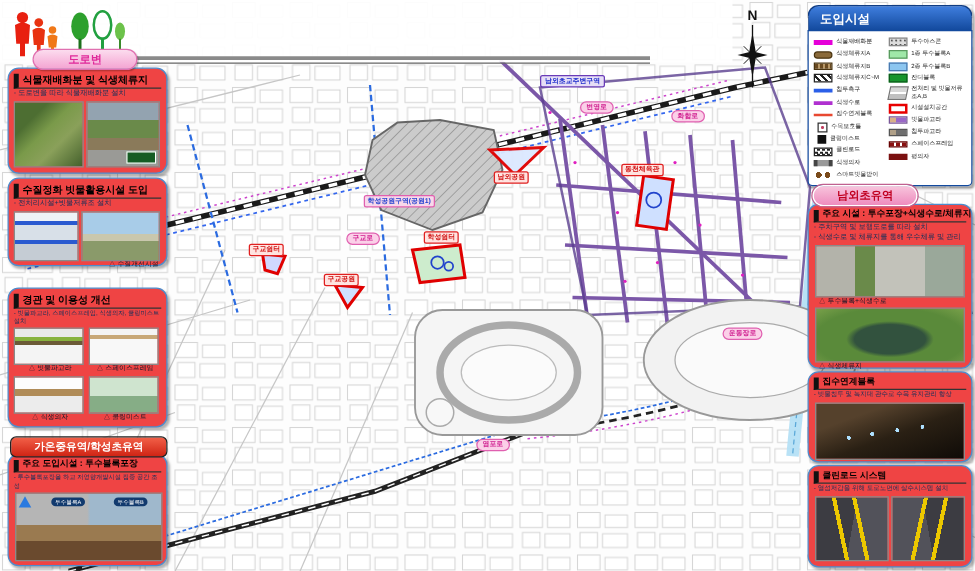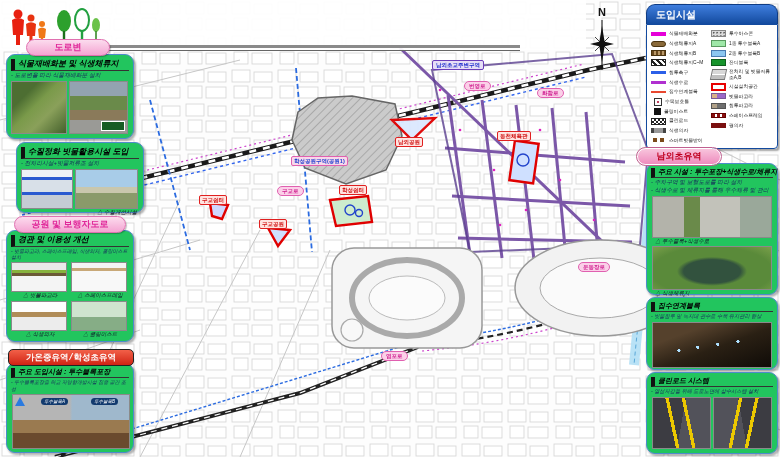--- a/index.html
+++ b/index.html
@@ -16,8 +16,8 @@
   .hicons{position:absolute;left:8px;top:5px;z-index:3;}
 
   
-  .panel{position:absolute;background:#22c55e;border:1.5px solid #4e8ccc;border-radius:9px;
-         box-shadow:1.5px 2px 2px rgba(0,0,0,.3);padding:4px 4px 3px;z-index:4;box-sizing:border-box;font-style:italic;}
+  .panel{position:absolute;background:#ef4444;border:1.5px solid #4e8ccc;border-radius:9px;
+         box-shadow:1.5px 2px 2px rgba(0,0,0,.3);padding:4px 4px 3px;z-index:4;box-sizing:border-box;}
   .ptitle{font-size:8px;font-weight:bold;color:#000;border-left:4px solid #111;border-bottom:1px solid #333;
           padding:0 0 1px 3px;margin-bottom:1px;line-height:1.2;white-space:nowrap;}
   .ptitle.small{font-size:7px;}

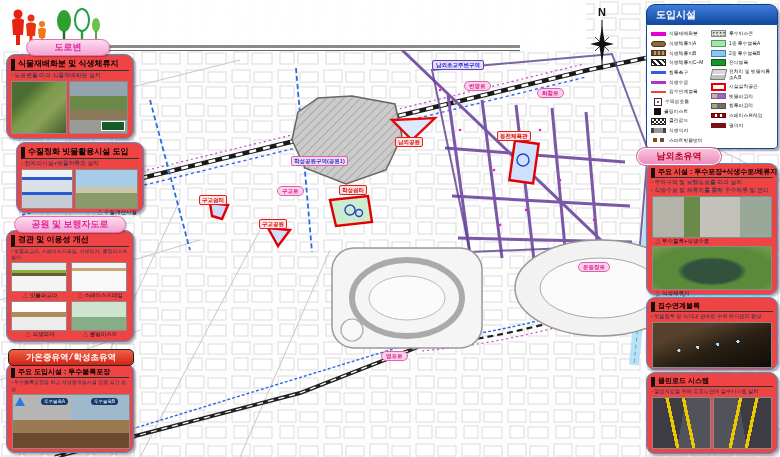--- a/index.html
+++ b/index.html
@@ -275,7 +275,7 @@
     </div>
   </div>
 
-  <div class="panel" style="left:16px;top:142px;width:128px;height:71px;">
+  <div class="panel" style="left:6px;top:142px;width:128px;height:71px;">
     <div class="ptitle">수질정화 빗물활용시설 도입</div>
     <div class="psub">- 전처리시설+빗물저류조 설치</div>
     <div class="prow">

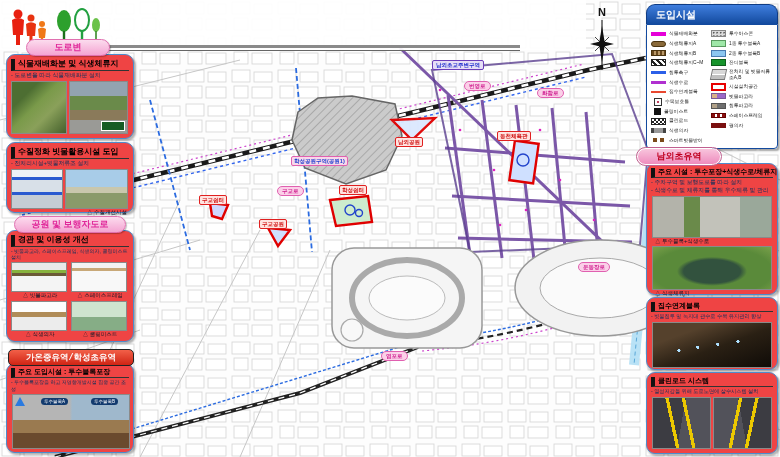--- a/index.html
+++ b/index.html
@@ -422,7 +422,7 @@
     </div>
   </div>
 
-  <div class="pill pill-namoe" style="left:637px;top:148px;width:84px;">남외초유역</div>
+  <div class="pill pill-namoe" style="left:650px;top:148px;width:84px;">남외초유역</div>
 
   <div class="panel" style="left:646px;top:163px;width:132px;height:132px;">
     <div class="ptitle small">주요 시설 : 투수포장+식생수로/체류지</div>

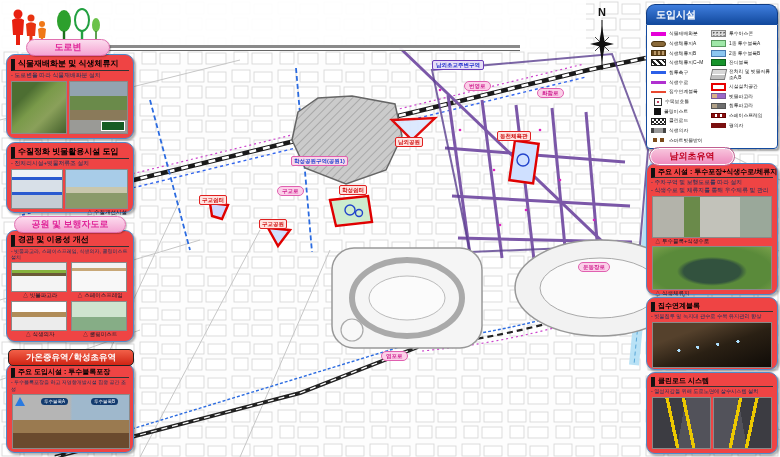--- a/index.html
+++ b/index.html
@@ -285,7 +285,6 @@
     <div class="cap right">△ 수질개선시설</div>
   </div>
 
-  <div class="pill pill-pink" style="left:14px;top:216px;width:112px;">공원 및 보행자도로</div>
 
   <div class="panel" style="left:6px;top:230px;width:128px;height:112px;">
     <div class="ptitle">경관 및 이용성 개선</div>

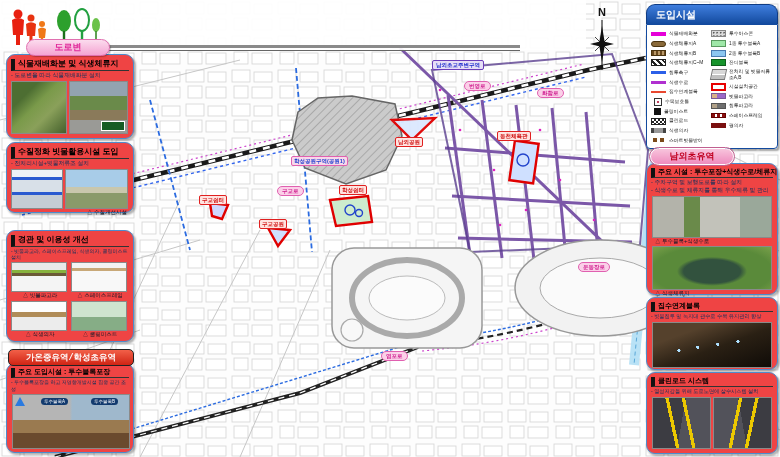--- a/index.html
+++ b/index.html
@@ -311,7 +311,7 @@
     </div>
   </div>
 
-  <div class="pill pill-red" style="left:8px;top:349px;width:126px;font-family:Liberation Mono, monospace;">가온중유역/학성초유역</div>
+  <div class="pill pill-red" style="left:8px;top:349px;width:126px;">가온중유역/학성초유역</div>
 
   <div class="panel" style="left:6px;top:363px;width:128px;height:90px;">
     <div class="ptitle small">주요 도입시설 : 투수블록포장</div>

